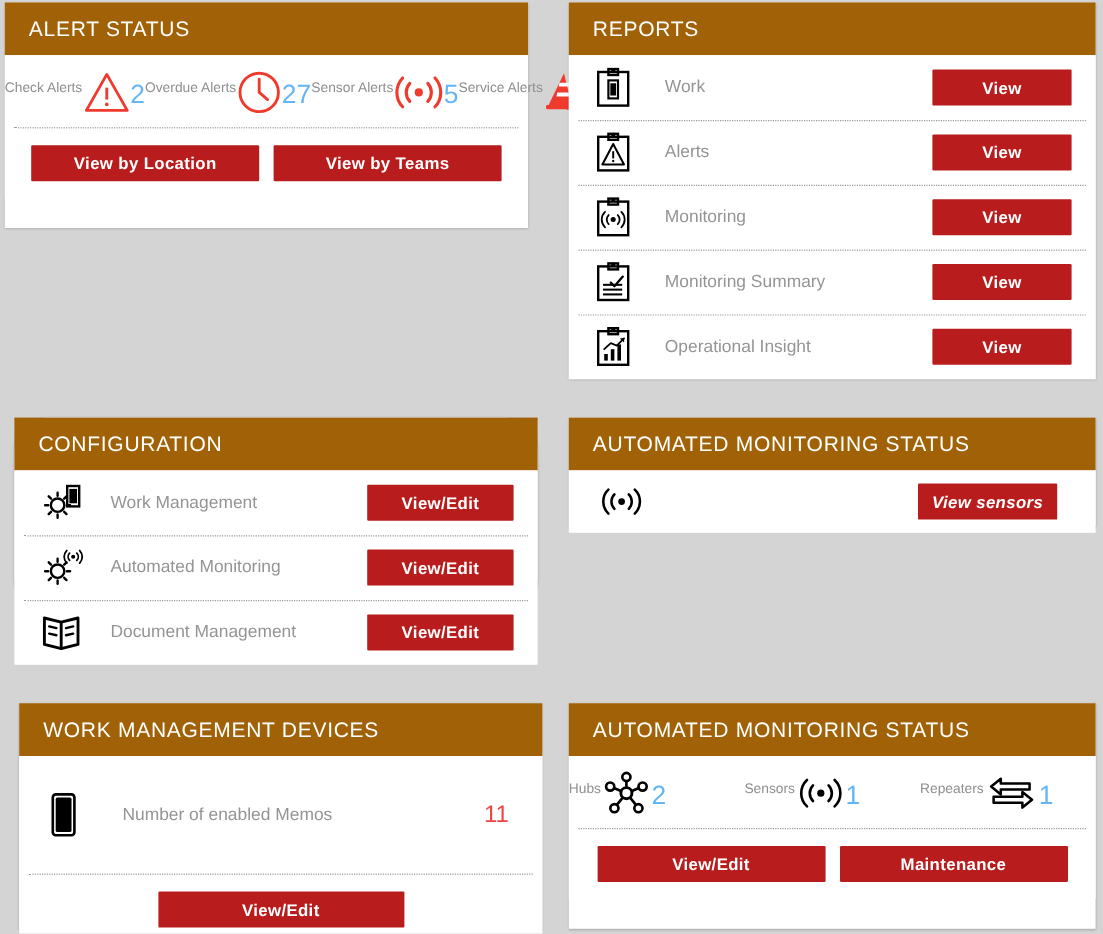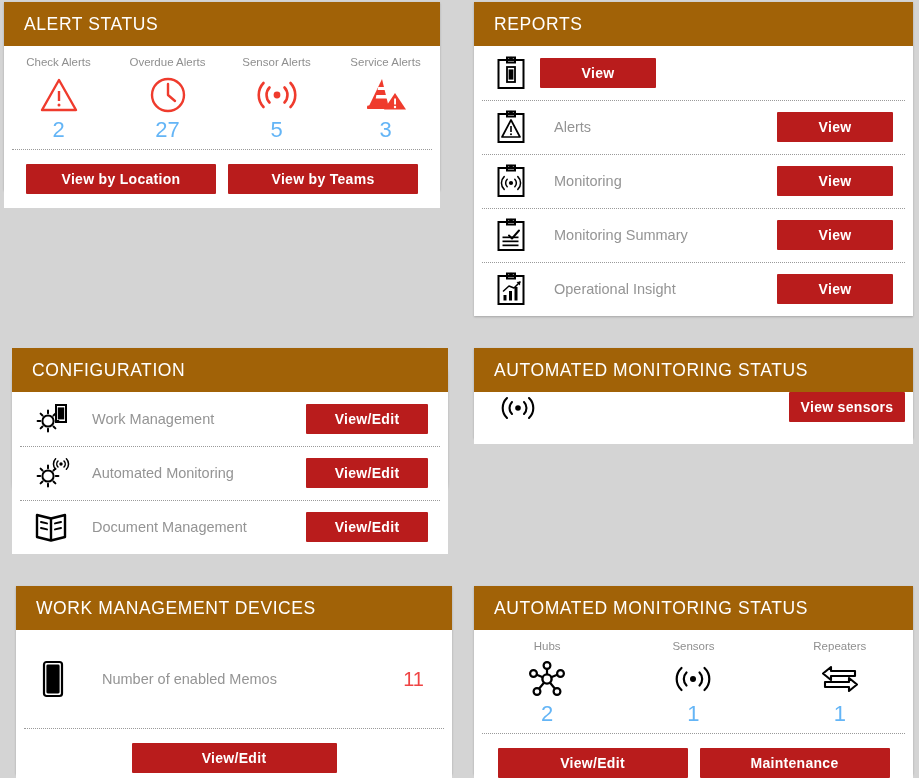--- a/index.html
+++ b/index.html
@@ -55,7 +55,6 @@
   .stat-cell {
     flex: 1;
     display: flex;
-    flex-direction: column;
     align-items: center;
     justify-content: flex-start;
   }

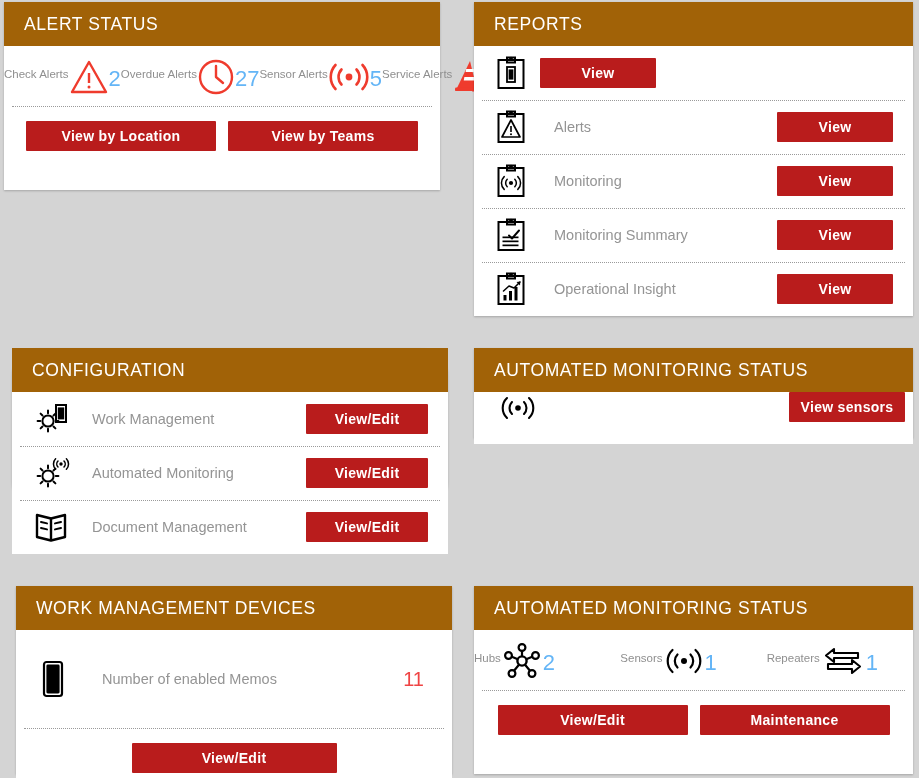--- a/index.html
+++ b/index.html
@@ -252,6 +252,7 @@
             <rect x="12.6" y="13.4" width="4.8" height="10.2" fill="#000"></rect>
           </svg>
         </div>
+        <div class="row-label">Work</div>
         <div class="row-btn-wrap">
           <div class="btn">View</div>
         </div>

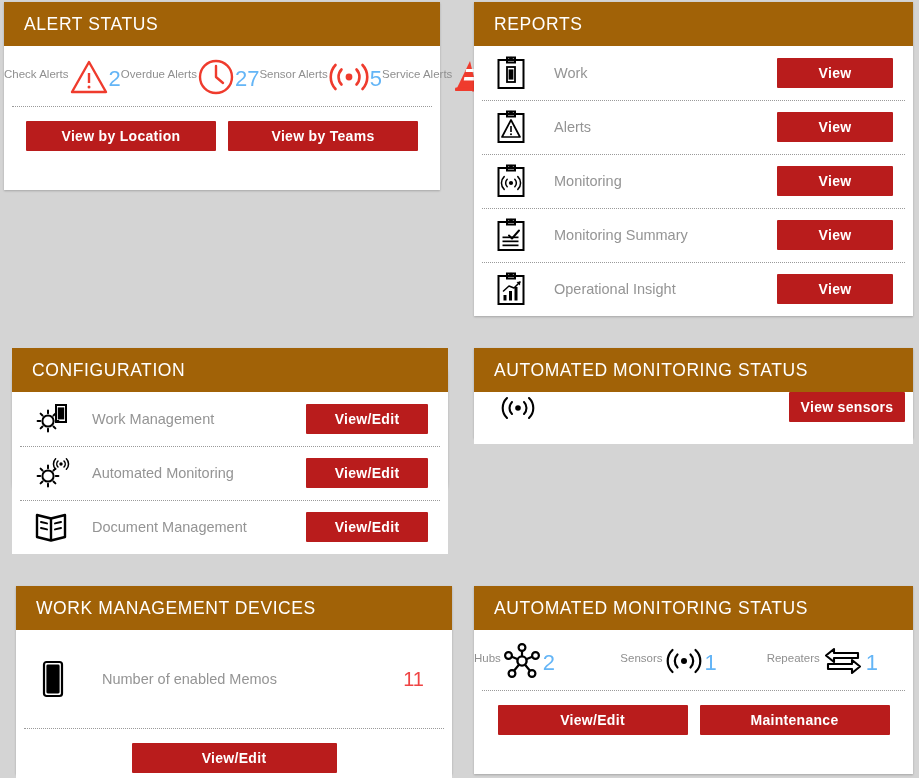--- a/index.html
+++ b/index.html
@@ -146,9 +146,10 @@
   
   .ms-row {
     display: flex;
-    align-items: flex-start;
+    align-items: center;
     height: 52px;
-    padding: 0 8px 0 24px;
+    padding: 0 32px 0 24px;
+    font-style: italic;
   }
   .ms-row .row-spacer { flex: 1; }
   .ms-row .btn { width: 116px; }

